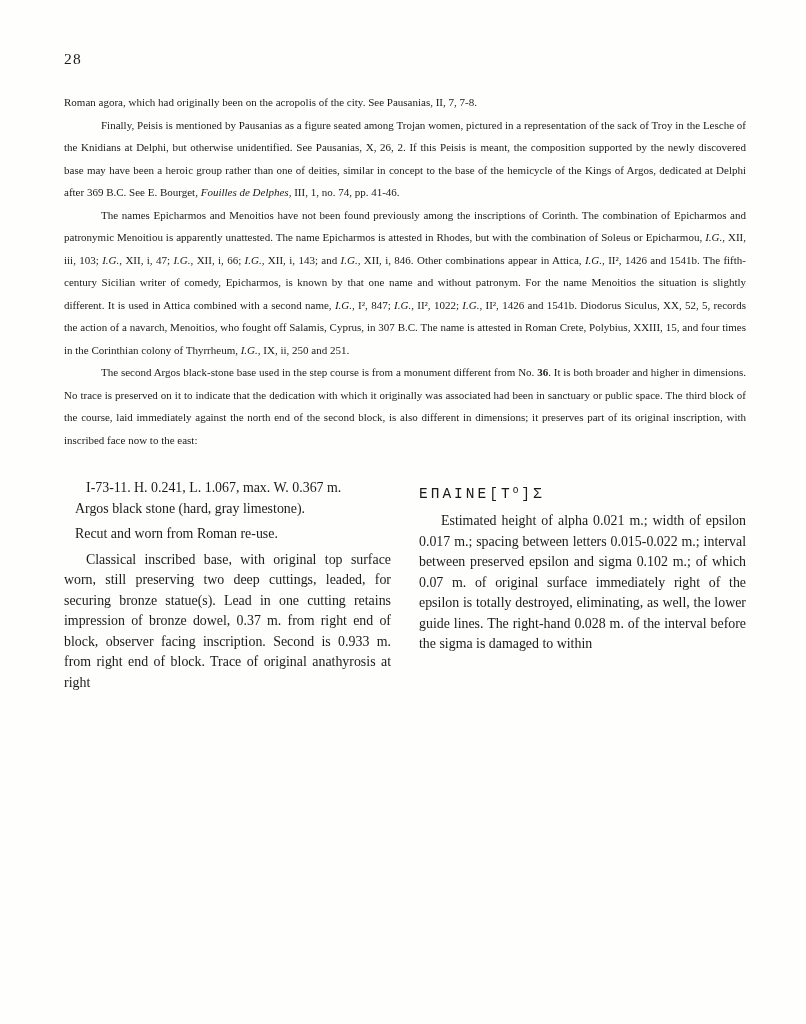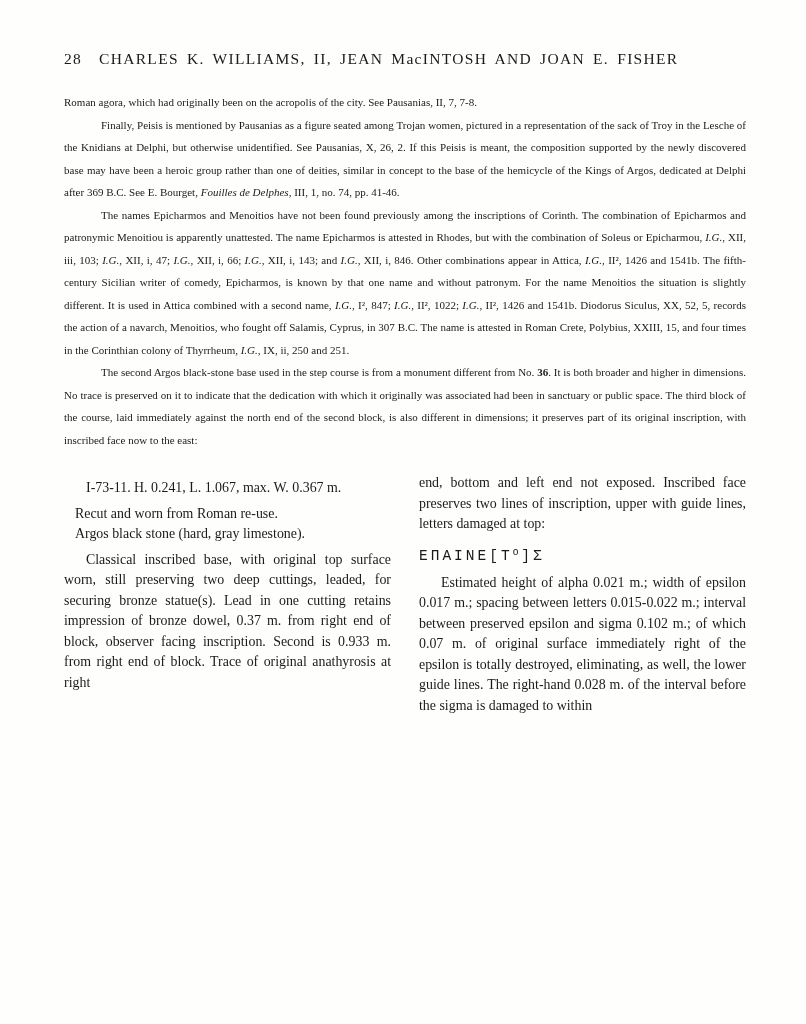--- a/index.html
+++ b/index.html
@@ -41,7 +41,6 @@
 <div class="page">
   <header class="running-head">
     <span class="pagenum">28</span>
-    <span class="authors">CHARLES K. WILLIAMS, II, JEAN MacINTOSH AND JOAN E. FISHER</span>
   </header>
 
   <main class="body-text">

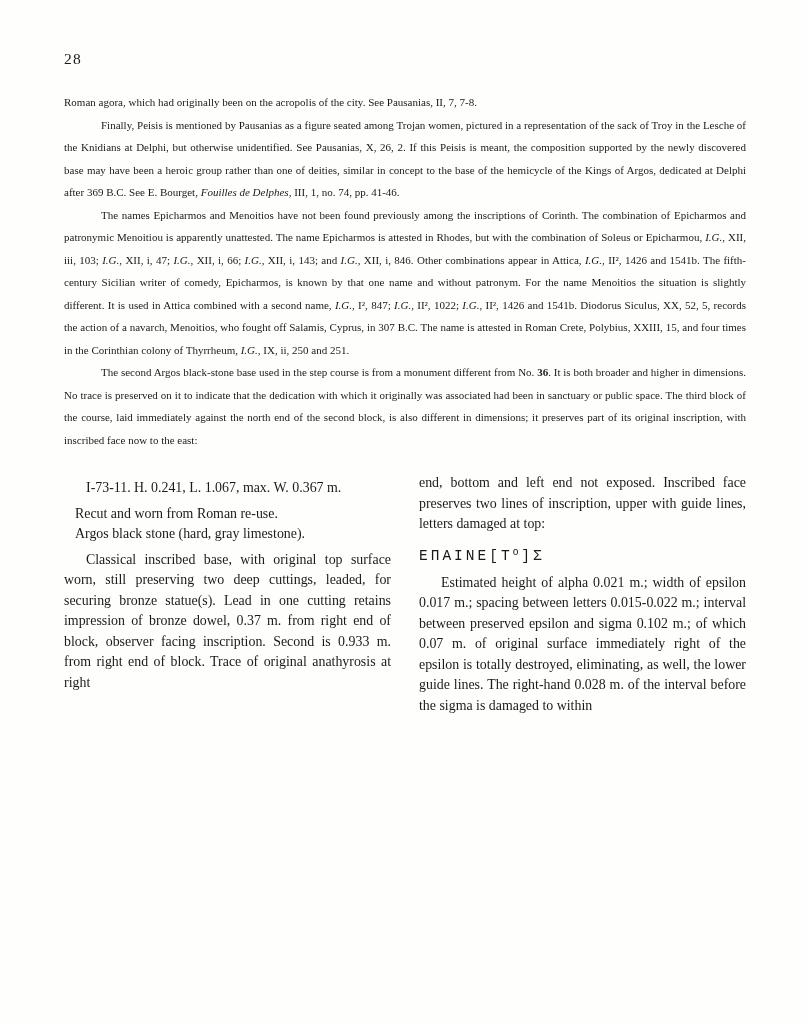--- a/index.html
+++ b/index.html
@@ -58,7 +58,6 @@
         <p class="cpara indent2 gap"><span>Classical inscribed base, with original top surface worn, still preserving two deep cuttings, leaded, for securing bronze statue(s).  Lead in one cutting retains impression of bronze dowel, 0.37 m. from right end of block, observer facing inscription.  Second is 0.933 m. from right end of block.  Trace of original anathyrosis at right</span></p>
       </div>
     <div class="col">
-        <p class="cpara"><span>end, bottom and left end not exposed.  Inscribed face preserves two lines of inscription, upper with guide lines, letters damaged at top:</span></p>
         <div class="greek"><span>ΕΠΑΙΝΕ[Τ</span><span class="greek-small">Ο</span><span>]Σ</span></div>
         <p class="cpara indent2"><span>Estimated height of alpha 0.021 m.; width of epsilon 0.017 m.; spacing between letters 0.015-0.022 m.; interval between preserved epsilon and sigma 0.102 m.; of which 0.07 m. of original surface immediately right of the epsilon is totally destroyed, eliminating, as well, the lower guide lines.  The right-hand 0.028 m. of the interval before the sigma is damaged to within</span></p>
       </div>

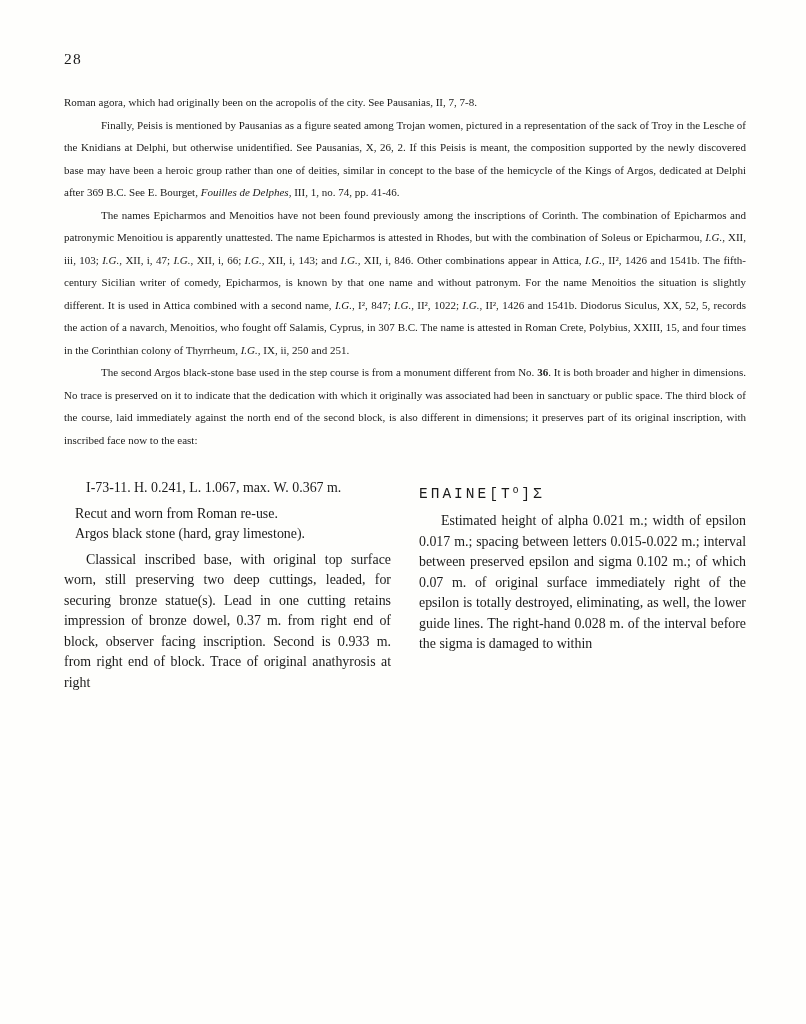--- a/index.html
+++ b/index.html
@@ -53,8 +53,8 @@
   <section class="catalog">
     <div class="col">
         <p class="cpara indent2 gap"><span>I-73-11.  H. 0.241, L. 1.067, max. W. 0.367 m.</span></p>
+        <p class="cpara indent1"><span>Argos black stone (hard, gray limestone).</span></p>
         <p class="cpara indent1 gap"><span>Recut and worn from Roman re-use.</span></p>
-        <p class="cpara indent1"><span>Argos black stone (hard, gray limestone).</span></p>
         <p class="cpara indent2 gap"><span>Classical inscribed base, with original top surface worn, still preserving two deep cuttings, leaded, for securing bronze statue(s).  Lead in one cutting retains impression of bronze dowel, 0.37 m. from right end of block, observer facing inscription.  Second is 0.933 m. from right end of block.  Trace of original anathyrosis at right</span></p>
       </div>
     <div class="col">

